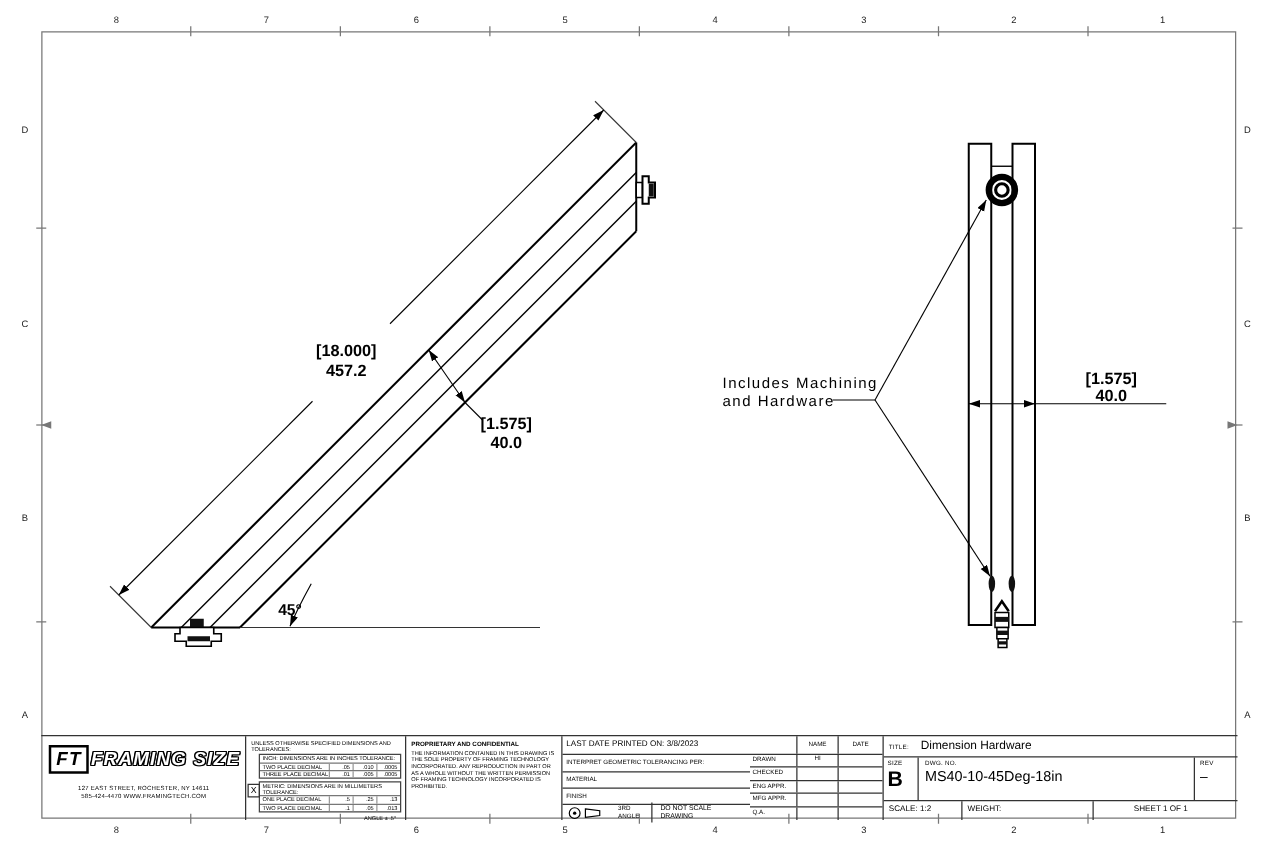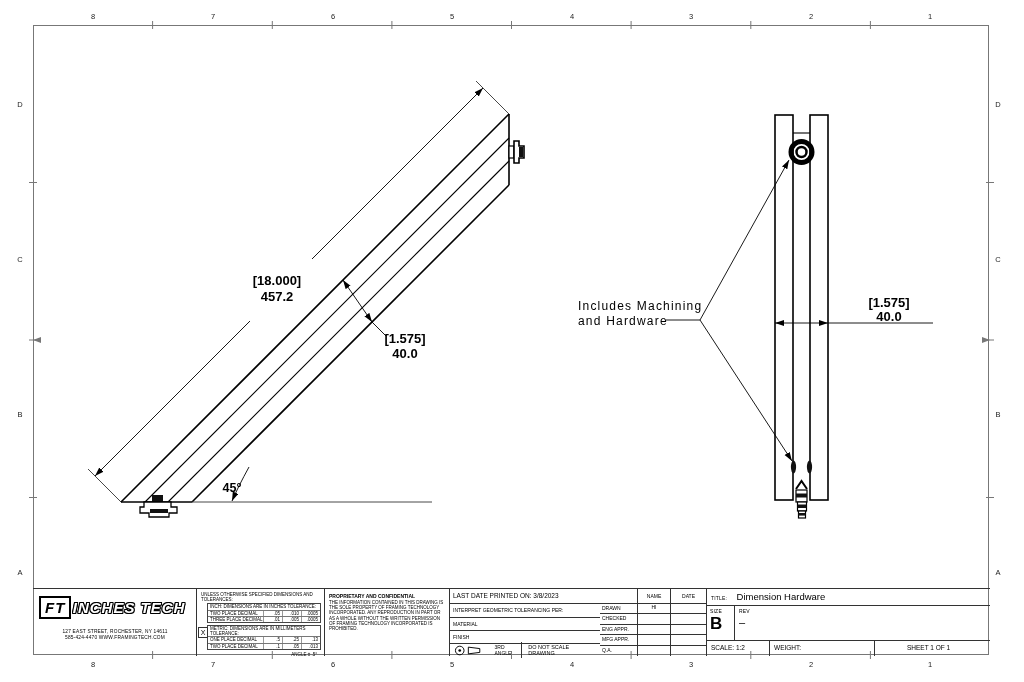--- a/index.html
+++ b/index.html
@@ -199,7 +199,7 @@
     <div class="tb-cell" style="left:0;width:164px">
       <div class="abs" style="left:6px;top:7px;white-space:nowrap">
         <span class="ft-box">FT</span>
-        <span class="ft-name">INCHES TECH</span>
+        <span class="ft-name">FRAMING SIZE</span>
       </div>
       <div class="abs addr" style="left:0;top:40px;width:164px">
         <div>127 EAST STREET, ROCHESTER, NY 14611</div>

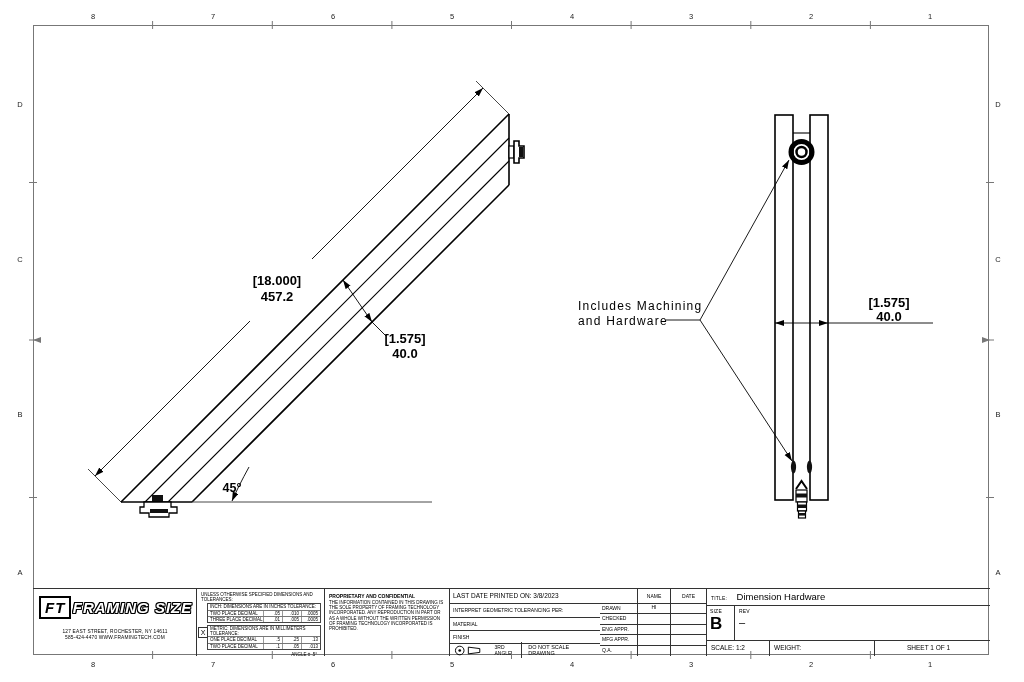--- a/index.html
+++ b/index.html
@@ -314,6 +314,10 @@
           <div class="lab">SIZE</div>
           <div style="font-size:17px;font-weight:bold;line-height:20px">B</div>
         </div>
+        <div style="flex:1;border-right:0.6px solid #333;box-sizing:border-box;padding:2px 0 0 5px">
+          <div class="lab">DWG. NO.</div>
+          <div style="font-size:11.5px;line-height:16px">MS40-10-45Deg-18in</div>
+        </div>
         <div style="width:34px;box-sizing:border-box;padding:2px 0 0 4px">
           <div class="lab">REV</div>
           <div style="font-size:11px;line-height:16px">–</div>

